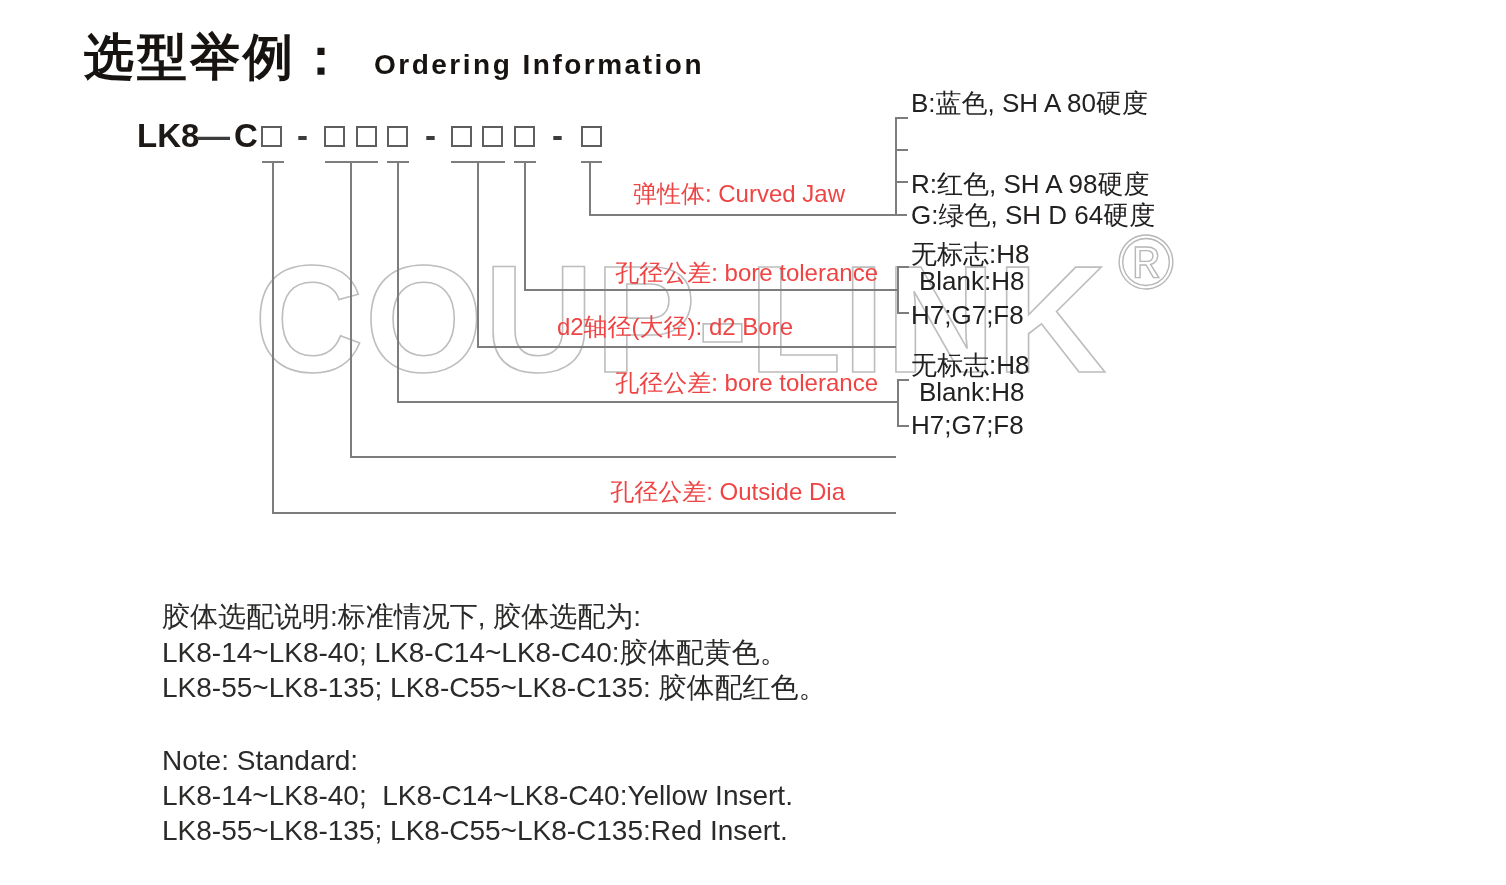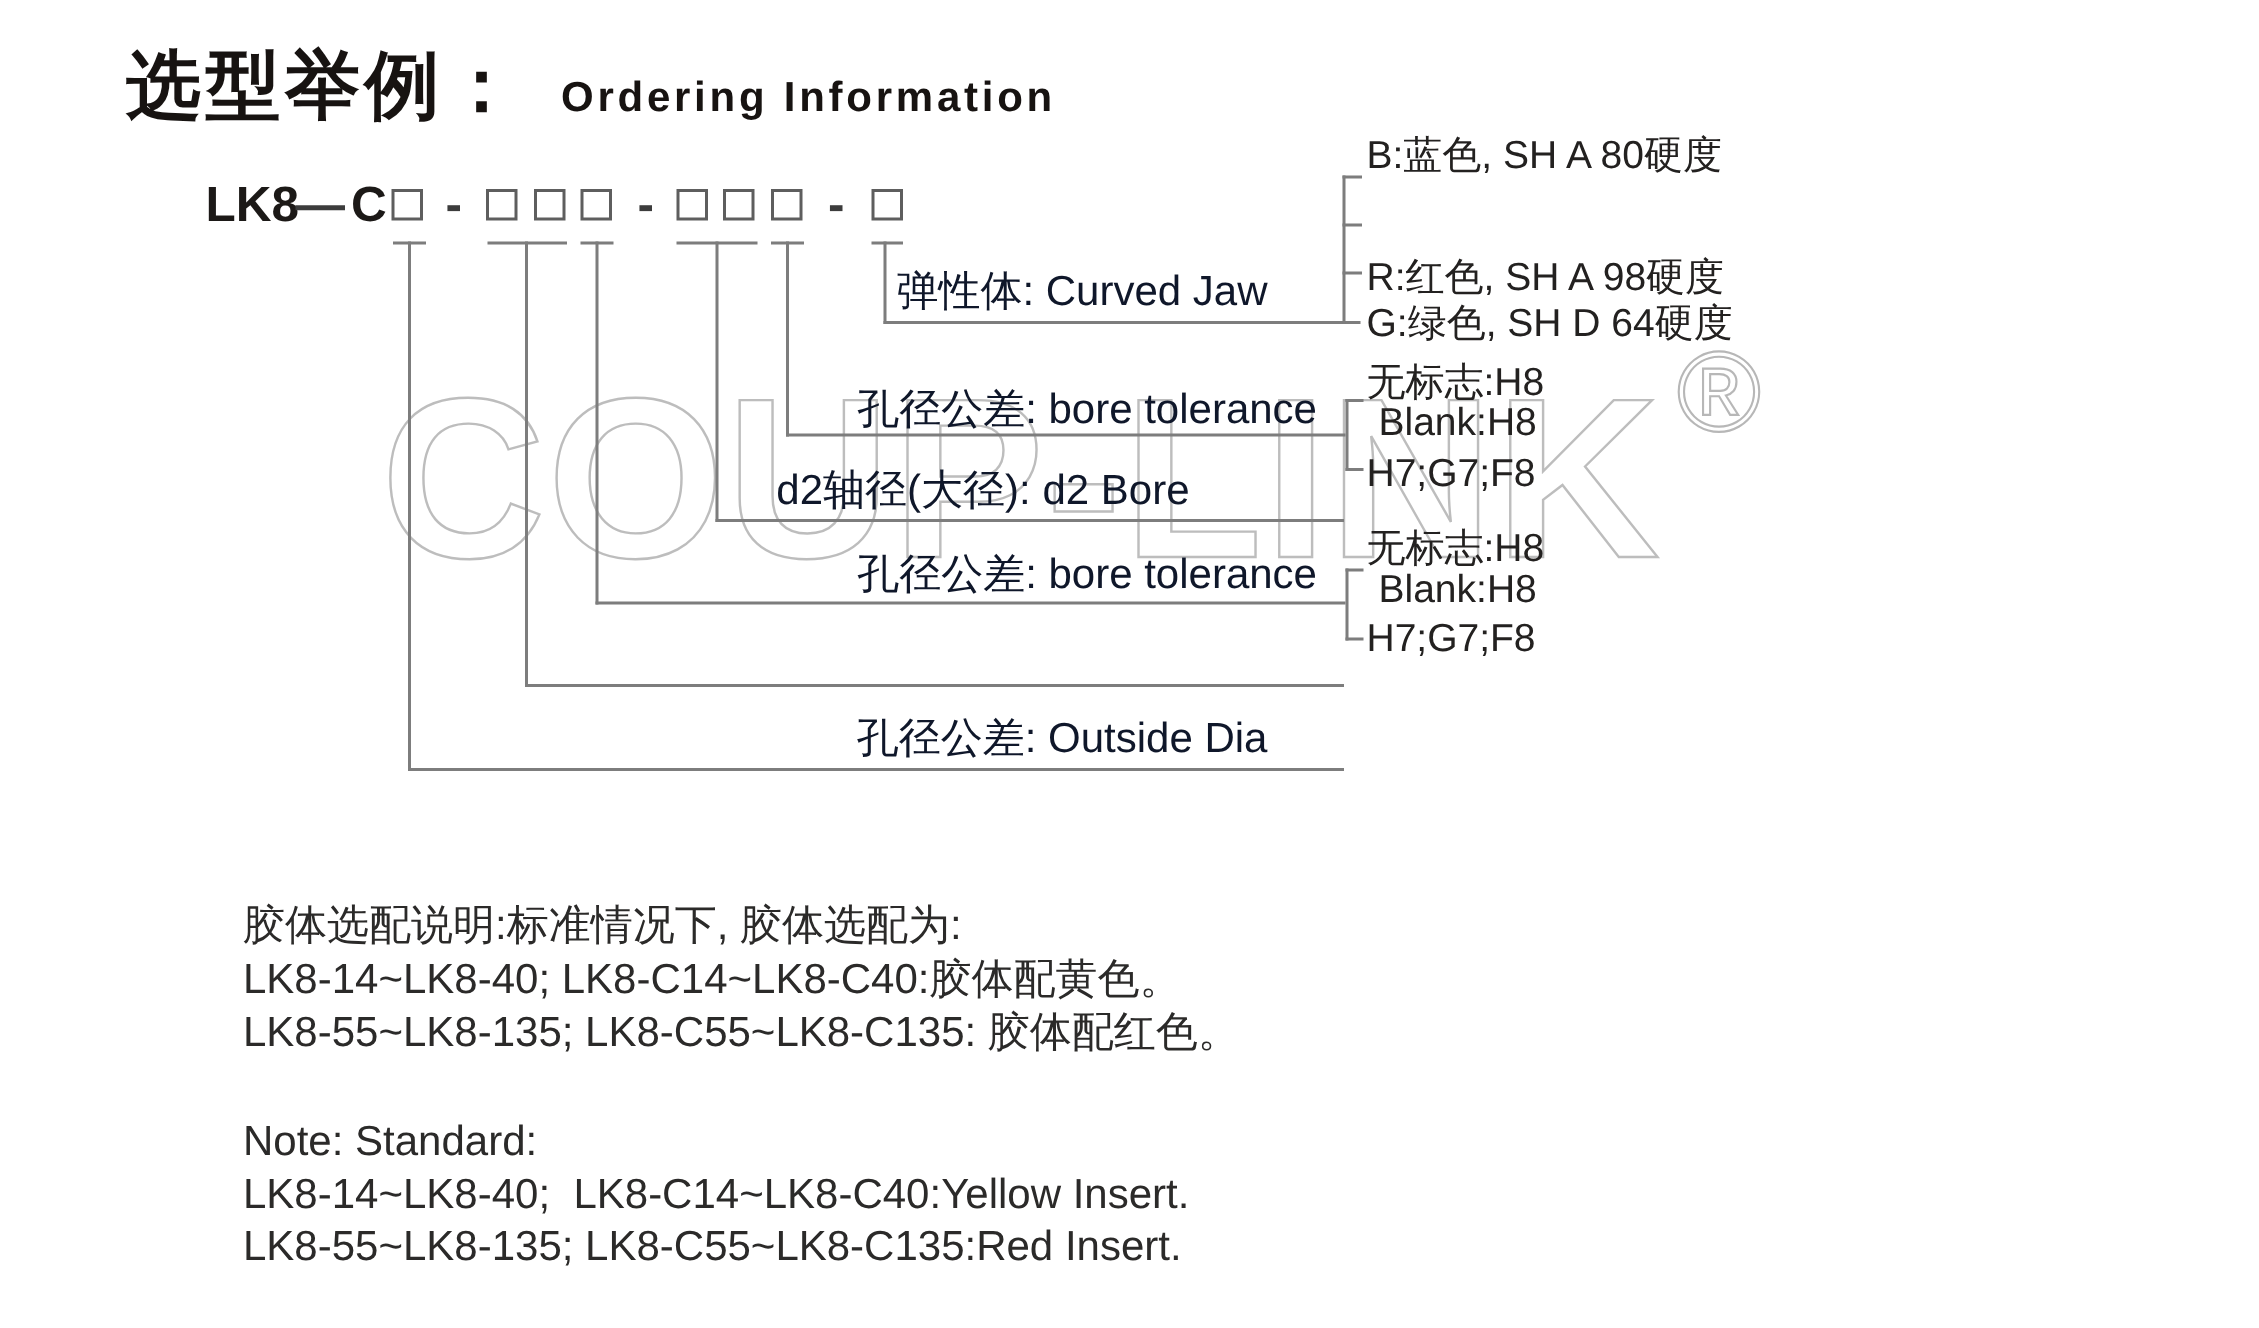--- a/index.html
+++ b/index.html
@@ -31,7 +31,7 @@
   .hline{position:absolute;height:2px;background:#7d7d7d;z-index:1;}
   .vline{position:absolute;width:2px;background:#7d7d7d;z-index:1;}
   
-  .lbl{position:absolute;font-size:28px;font-weight:500;line-height:30px;white-space:nowrap;text-align:right;color:#0f172a;z-index:2;}
+  .lbl{position:absolute;font-size:24px;font-weight:500;line-height:30px;white-space:nowrap;text-align:right;color:#ef4444;z-index:2;}
   
   .opt{position:absolute;font-size:26px;font-weight:500;line-height:30px;white-space:nowrap;color:#232120;z-index:2;}
   

